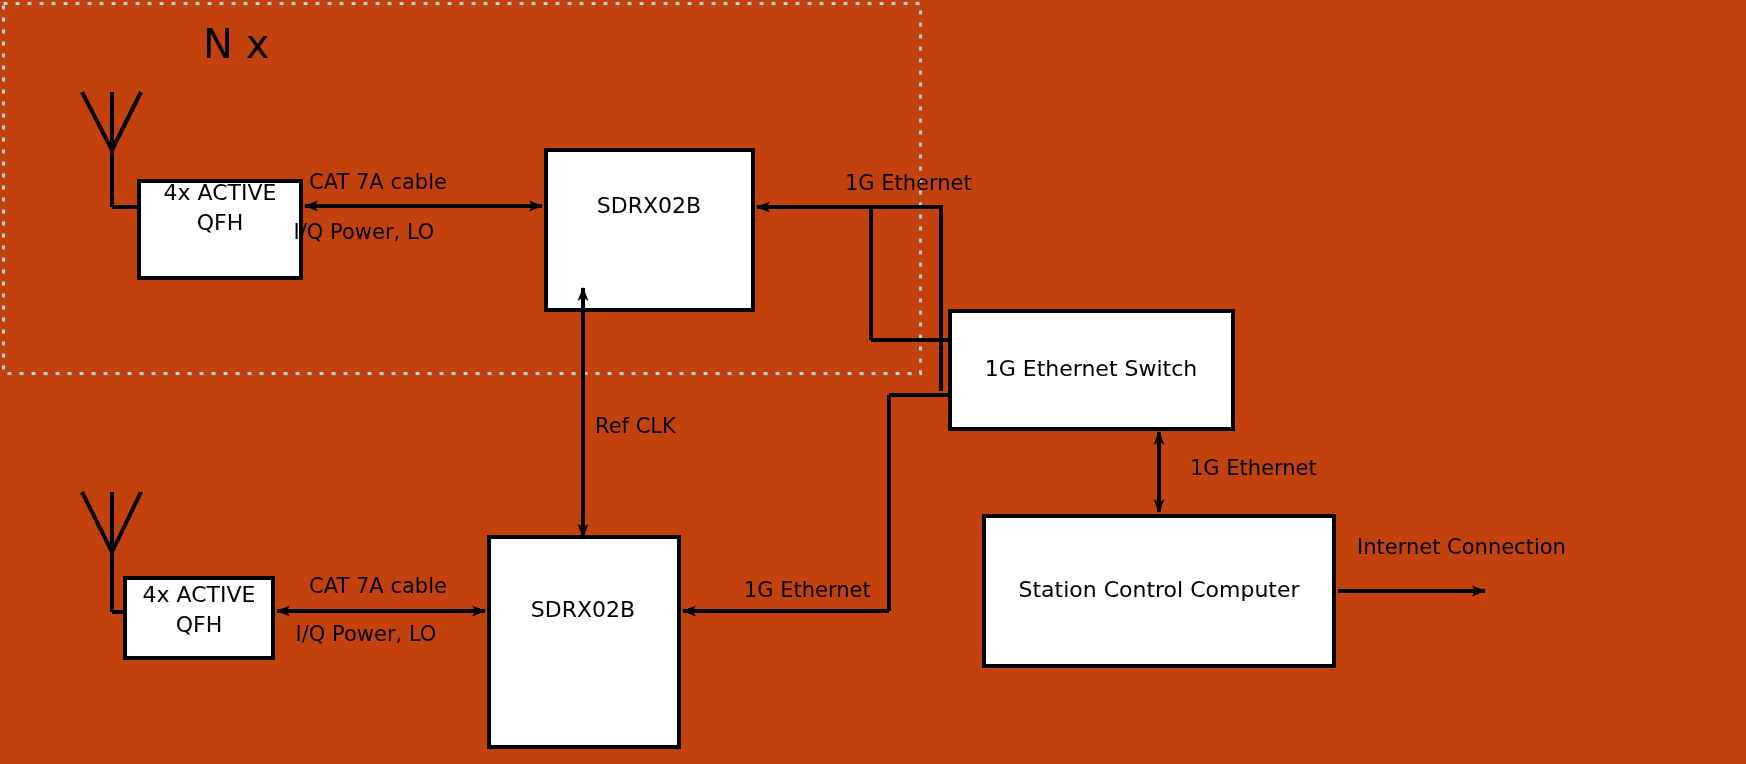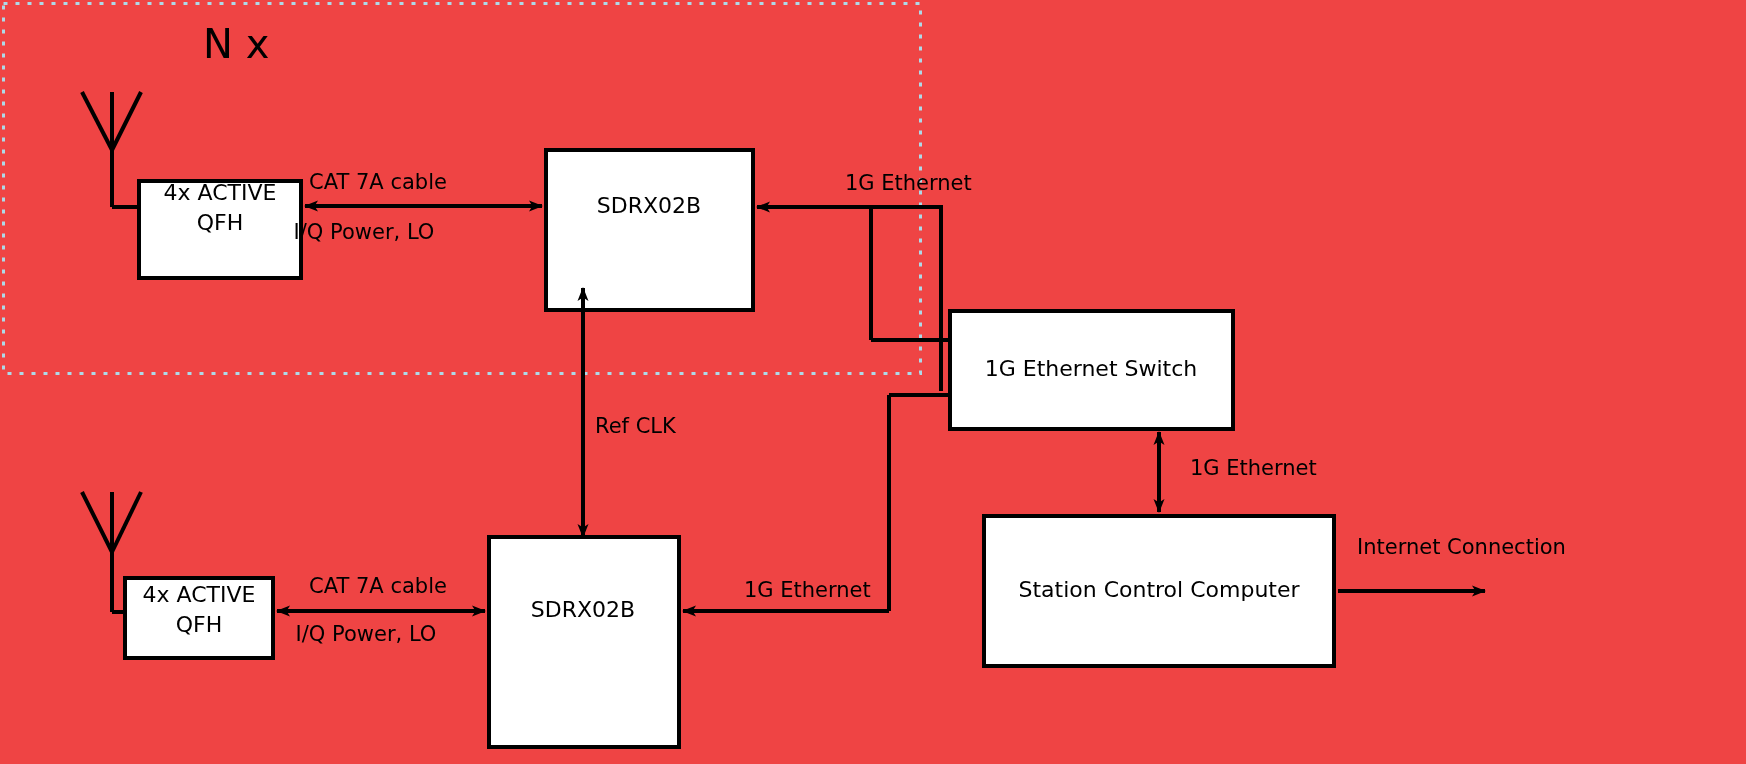--- a/index.html
+++ b/index.html
@@ -11,7 +11,7 @@
     position: relative;
     width: 1746px;
     height: 764px;
-    background: #ef4444;
+    background: #c2410c;
     font-family: "DejaVu Sans", "Liberation Sans", sans-serif;
     overflow: hidden;
   }

